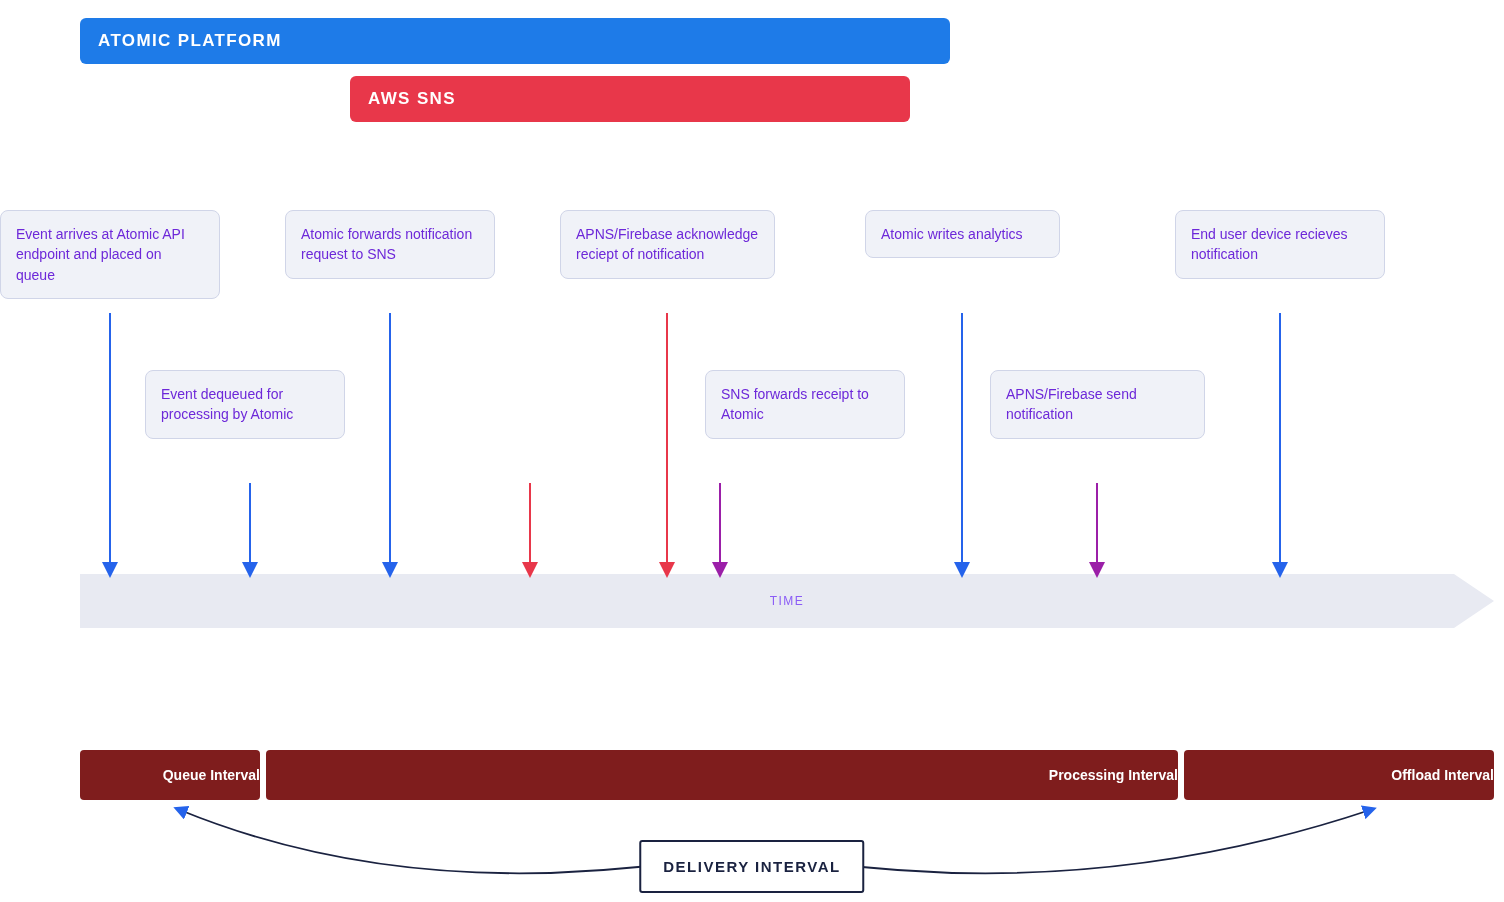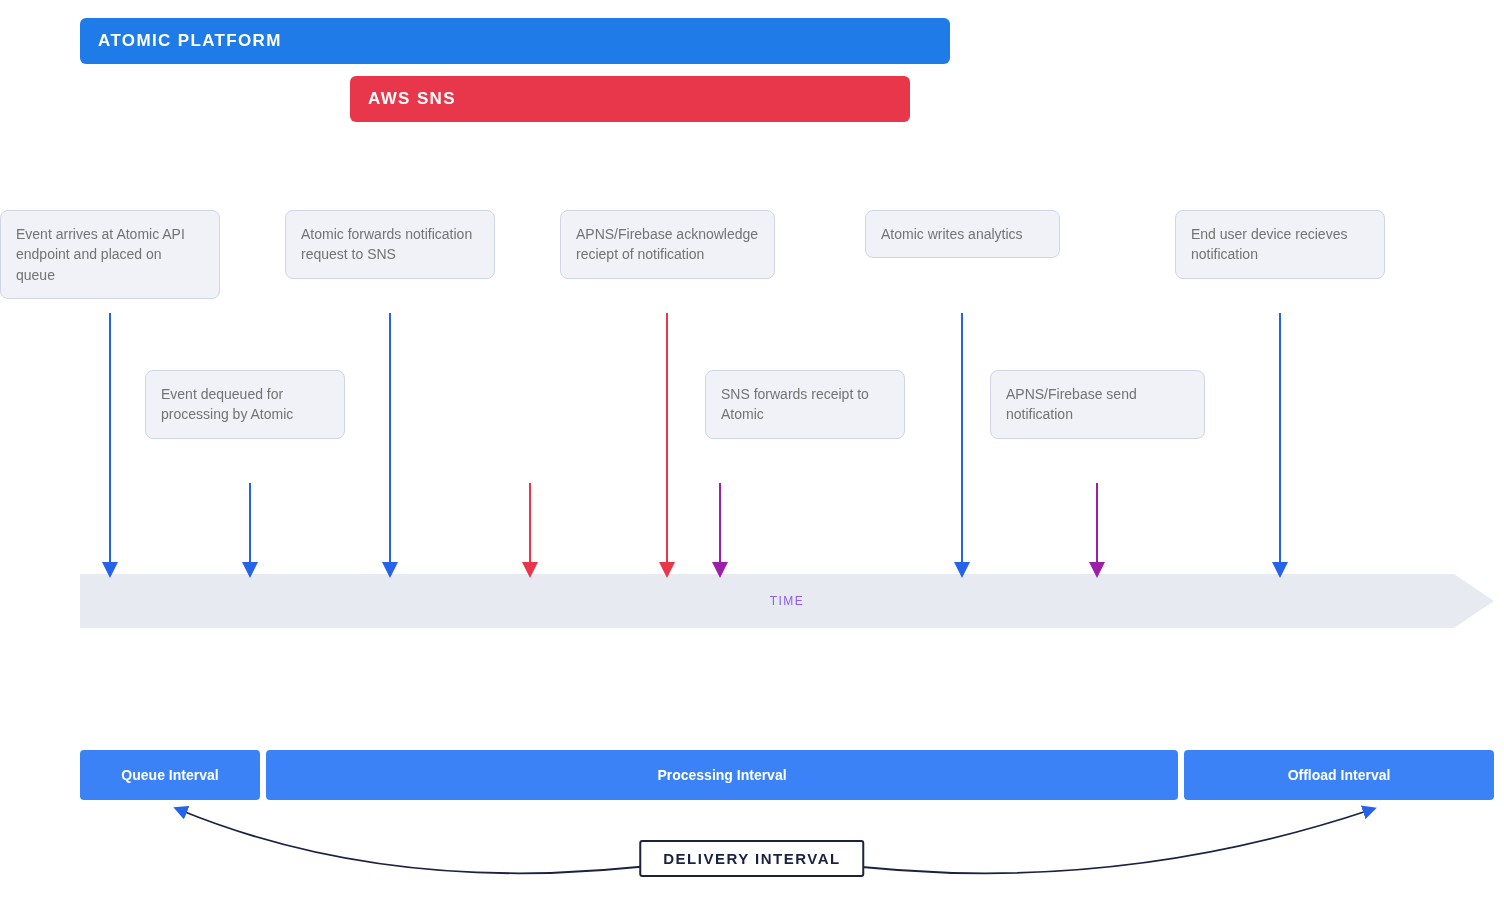--- a/index.html
+++ b/index.html
@@ -139,7 +139,7 @@
       border-radius: 8px;
       padding: 13px 15px;
       font-size: 14px;
-      color: #737373;
+      color: #6d28d9;
       line-height: 1.45;
     }
   </style>

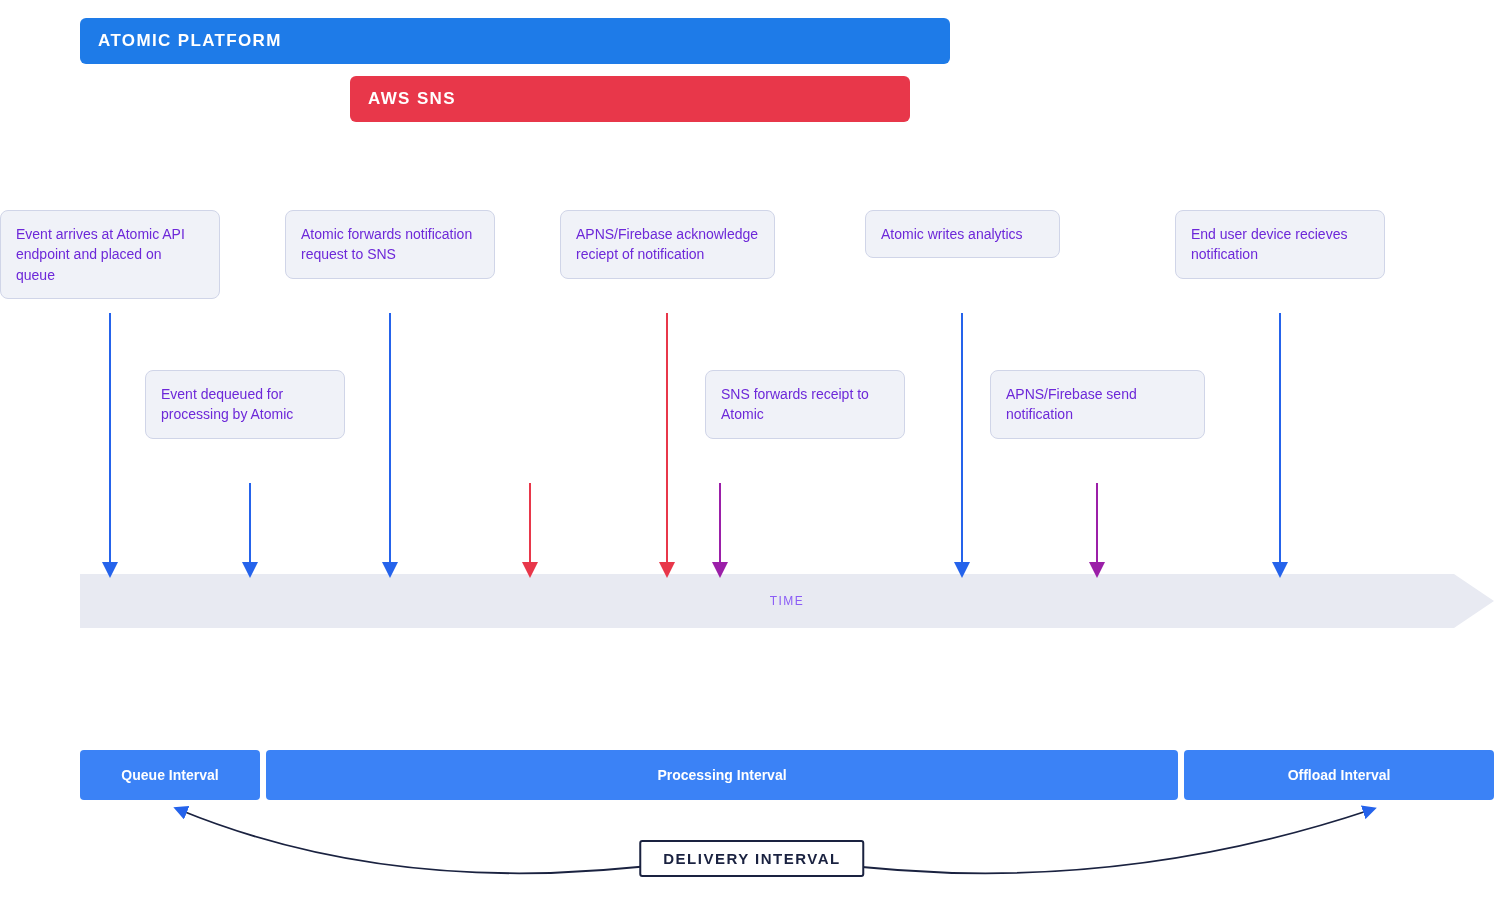--- a/index.html
+++ b/index.html
@@ -89,11 +89,11 @@
     }
 
     .interval-bar {
-      background: #3b82f6;
+      background: #7f1d1d;
       color: #fff;
       display: flex;
       align-items: center;
-      justify-content: center;
+      justify-content: flex-end;
       font-size: 14px;
       font-weight: 600;
       border-radius: 4px;

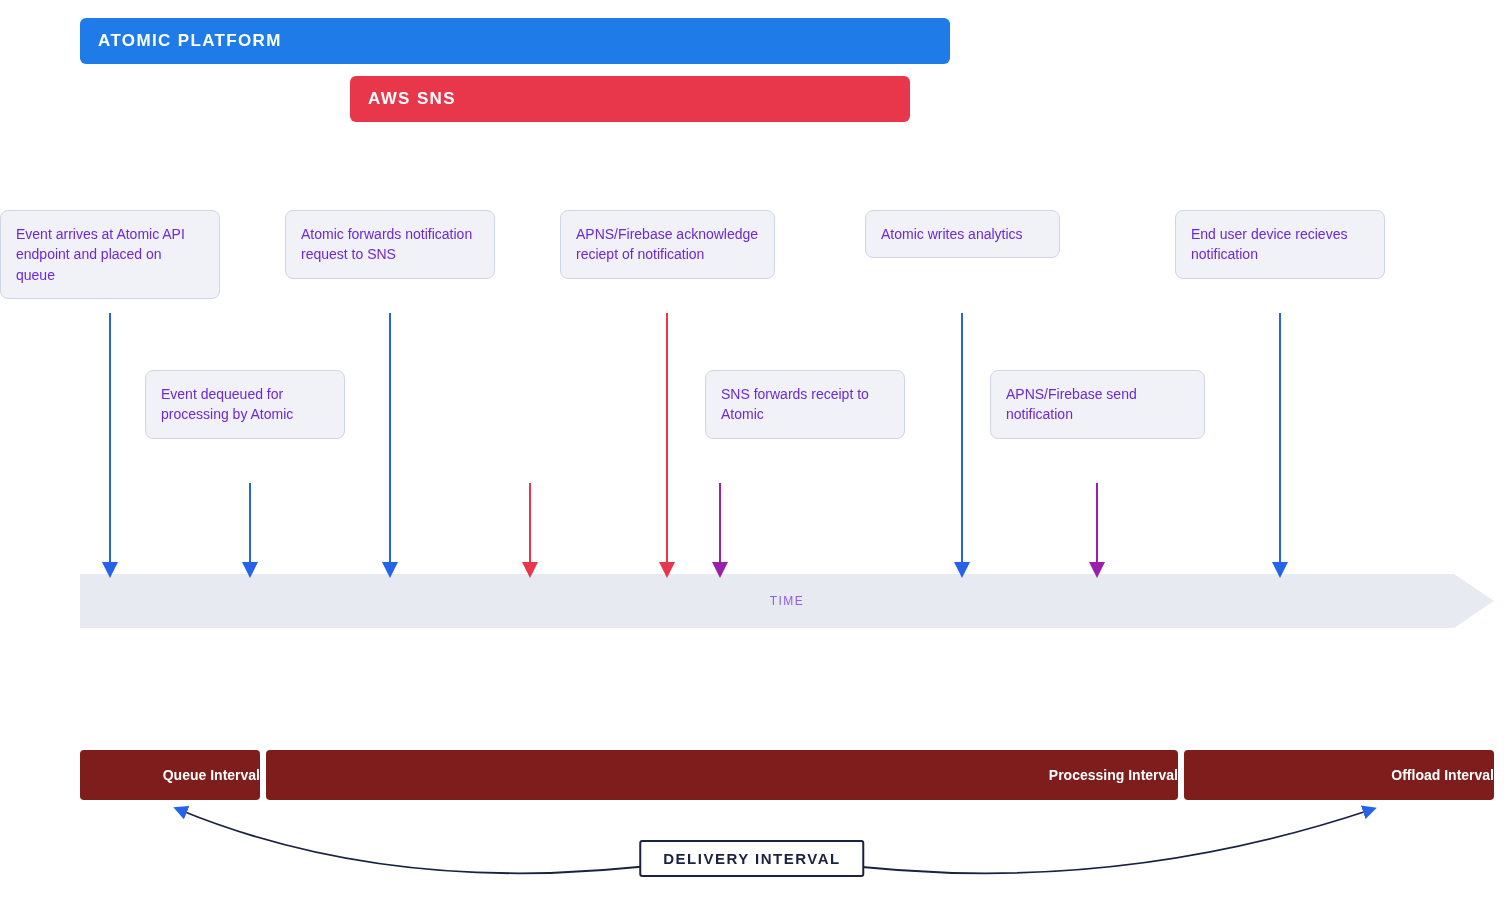--- a/index.html
+++ b/index.html
@@ -112,7 +112,7 @@
       transform: translateX(-50%);
       border: 2.5px solid #1a2240;
       background: #fff;
-      padding: 8px 22px;
+      padding: 16px 22px;
       font-weight: 800;
       font-size: 15px;
       letter-spacing: 0.1em;

